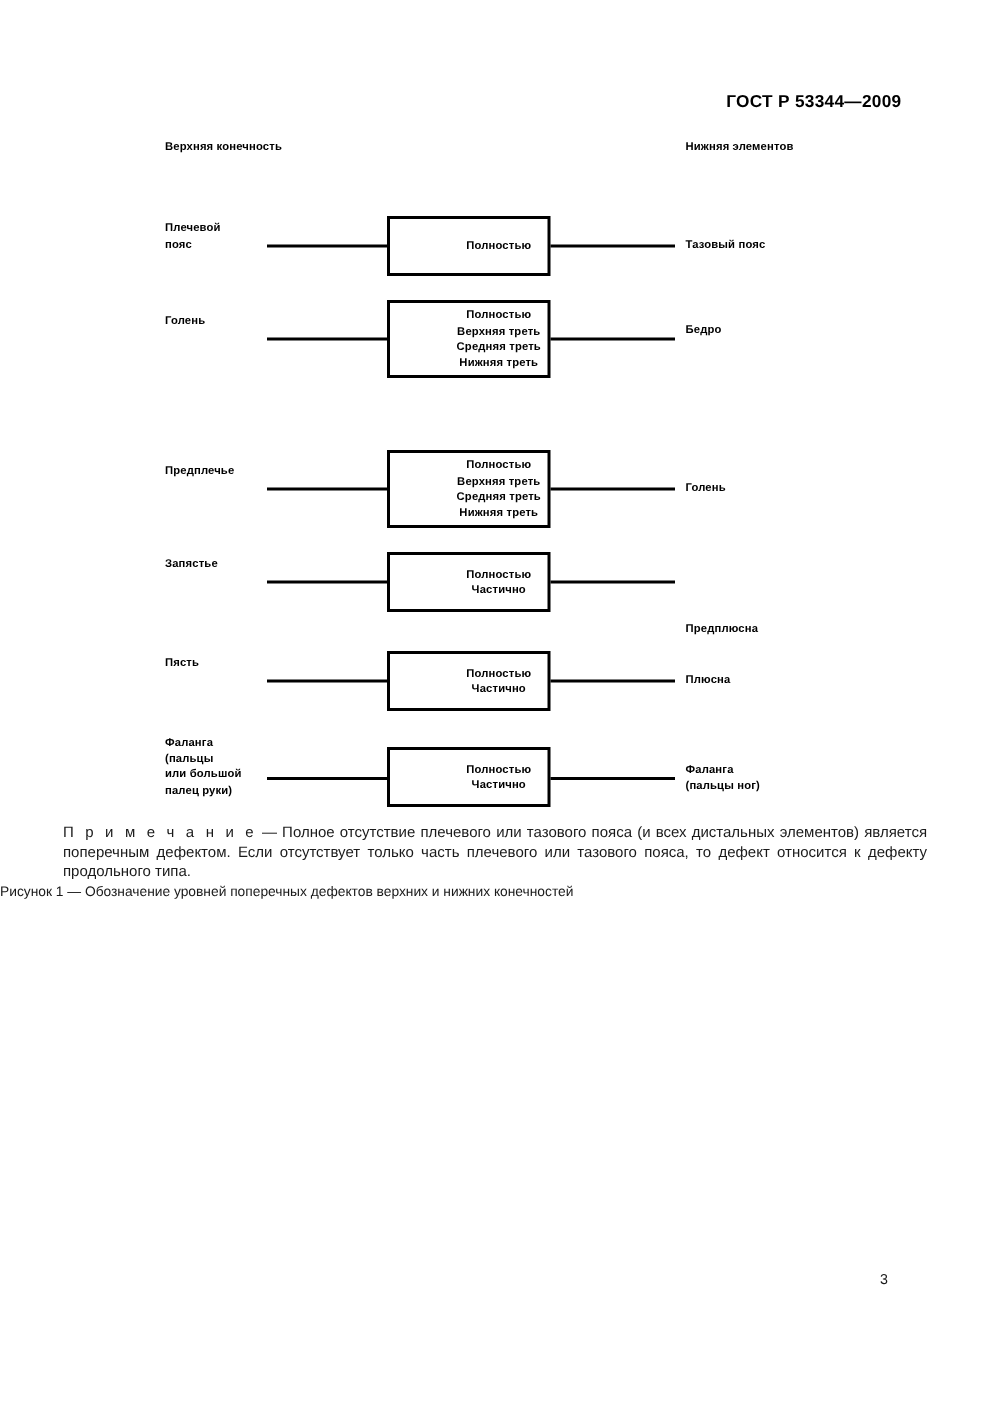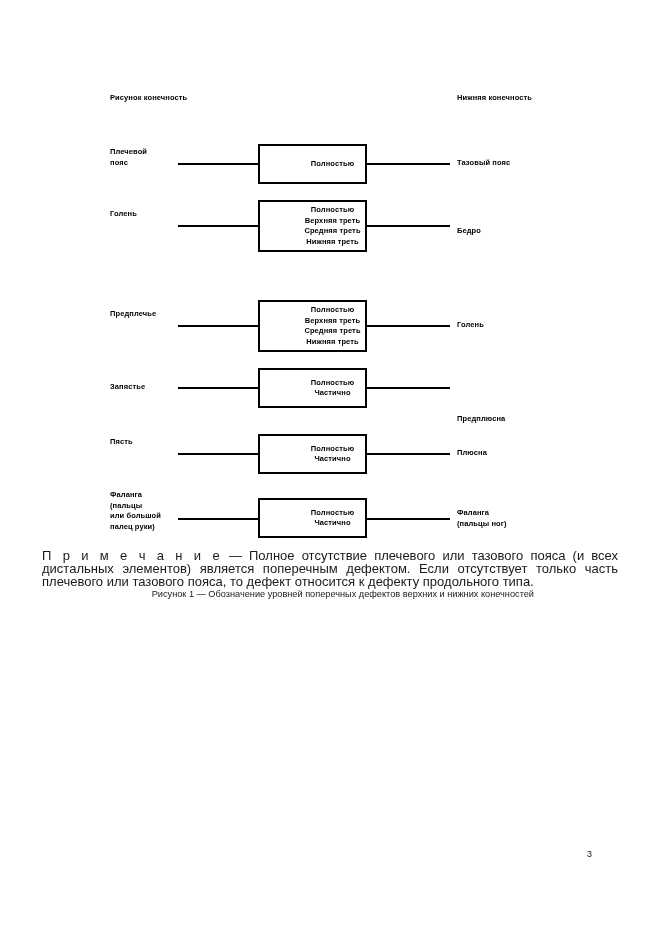--- a/index.html
+++ b/index.html
@@ -135,6 +135,7 @@
 
 <div class="page">
 
+  <div class="doc-header">ГОСТ Р 53344—2009</div>
 
   <div class="figure">
 

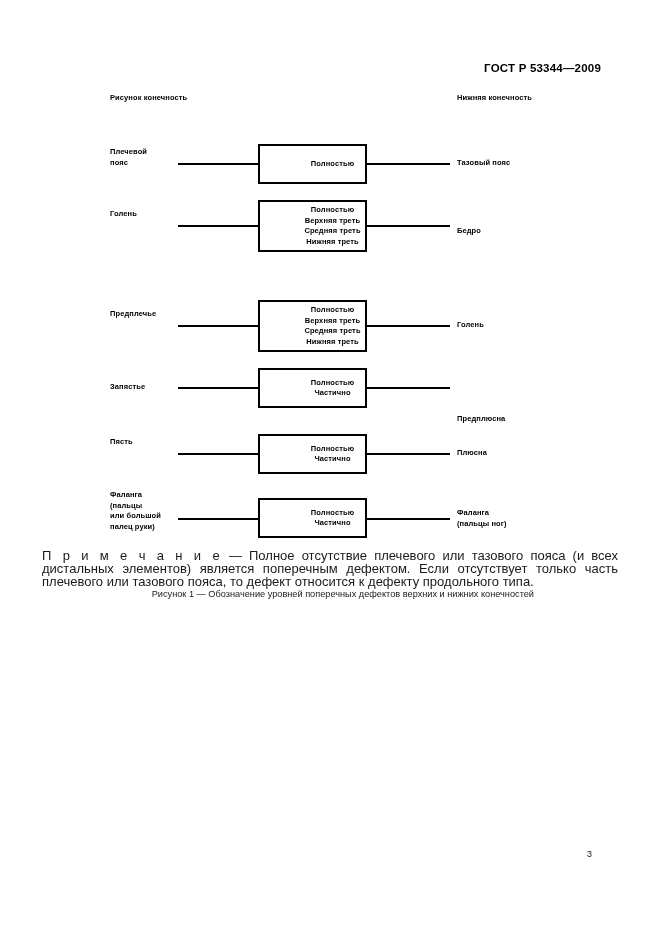--- a/index.html
+++ b/index.html
@@ -139,7 +139,7 @@
 
   <div class="figure">
 
-    <div class="col-head left">Рисунок конечность</div>
+    <div class="col-head left">Верхняя конечность</div>
     <div class="col-head right">Нижняя конечность</div>
 
     <div class="row" style="top:22px;height:60px;">

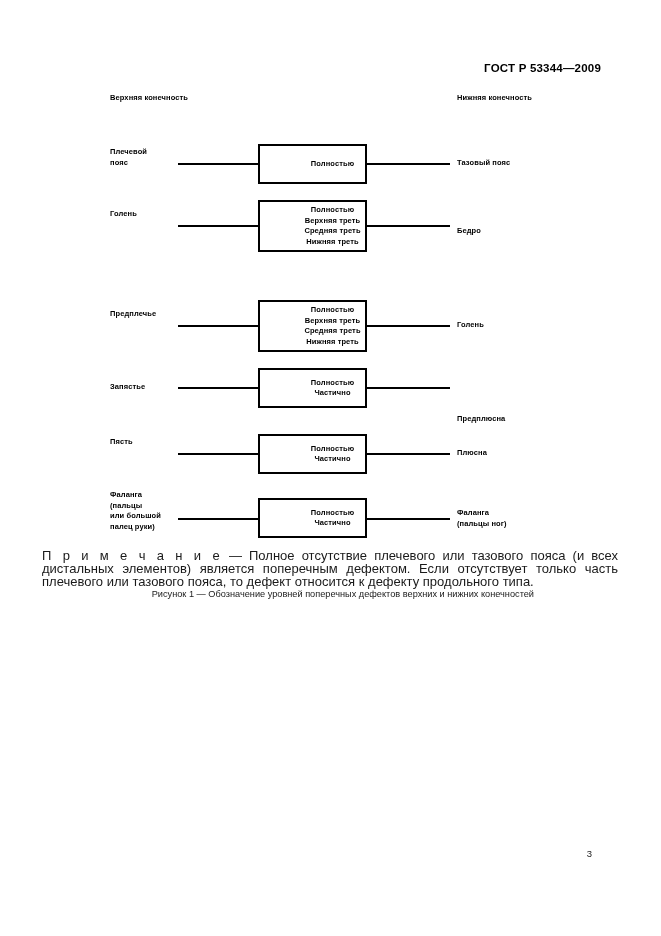--- a/index.html
+++ b/index.html
@@ -140,7 +140,7 @@
   <div class="figure">
 
     <div class="col-head left">Верхняя конечность</div>
-    <div class="col-head right">Нижняя конечность</div>
+    <div class="col-head right">Нижняя элементов</div>
 
     <div class="row" style="top:22px;height:60px;">
       <div class="side-label left" style="top:37px;">Плечевой

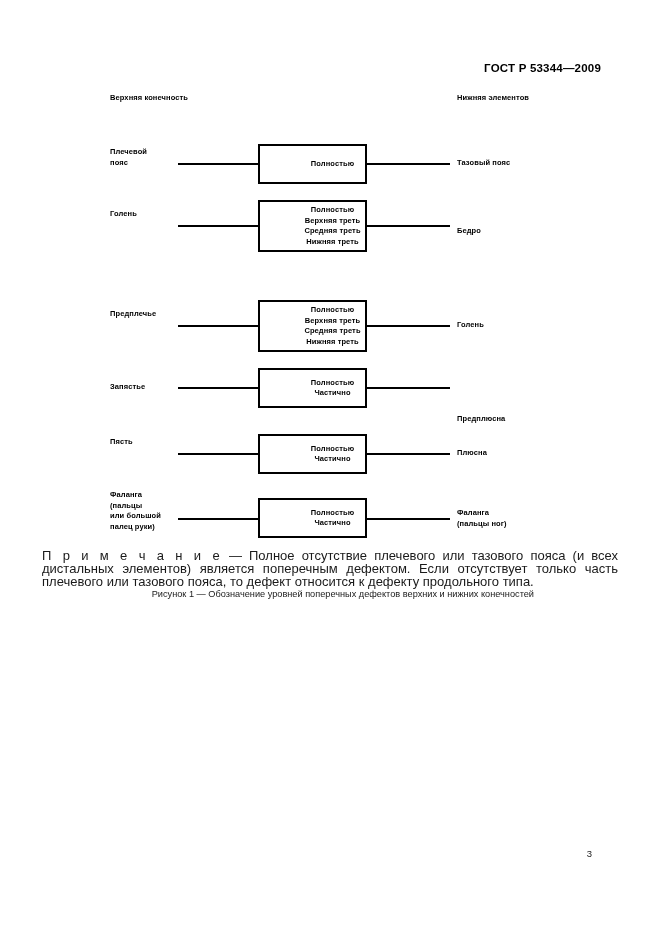--- a/index.html
+++ b/index.html
@@ -163,7 +163,7 @@
         <span>Нижняя треть</span>
       </div>
       <div class="connector" style="left:367px;top:37px;width:83px;"></div>
-      <div class="side-label right" style="top:38px;">Бедро</div>
+      <div class="side-label right" style="top:27px;">Бедро</div>
     </div>
 
     <div class="row" style="top:200px;height:72px;">

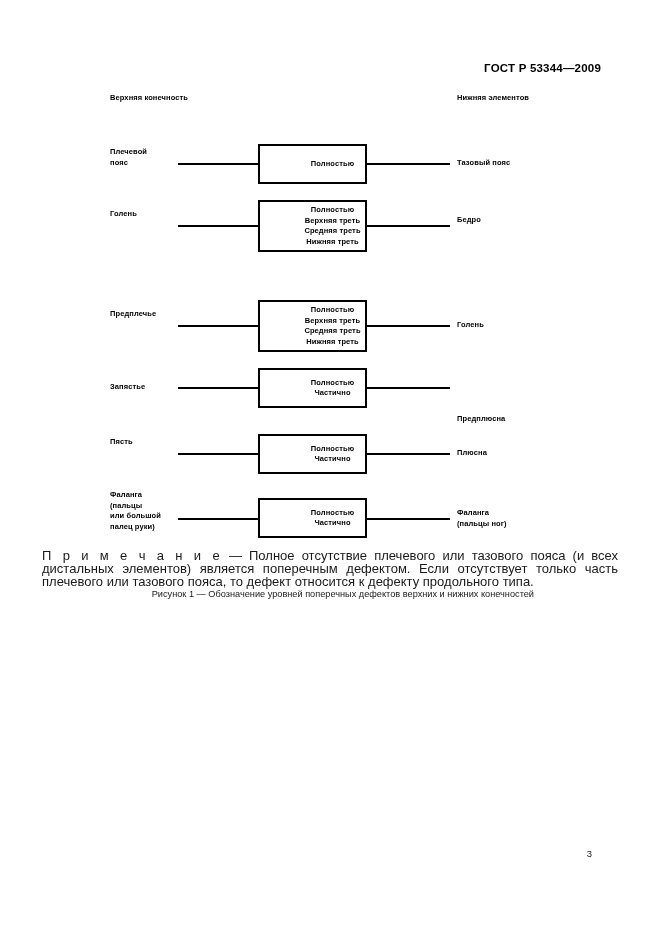--- a/index.html
+++ b/index.html
@@ -180,7 +180,7 @@
     </div>
 
     <div class="row" style="top:268px;height:60px;">
-      <div class="side-label left" style="top:26px;">Запястье</div>
+      <div class="side-label left" style="top:15px;">Запястье</div>
       <div class="connector" style="left:178px;top:31px;width:80px;"></div>
       <div class="box" style="top:12px;height:40px;">
         <span>Полностью</span>

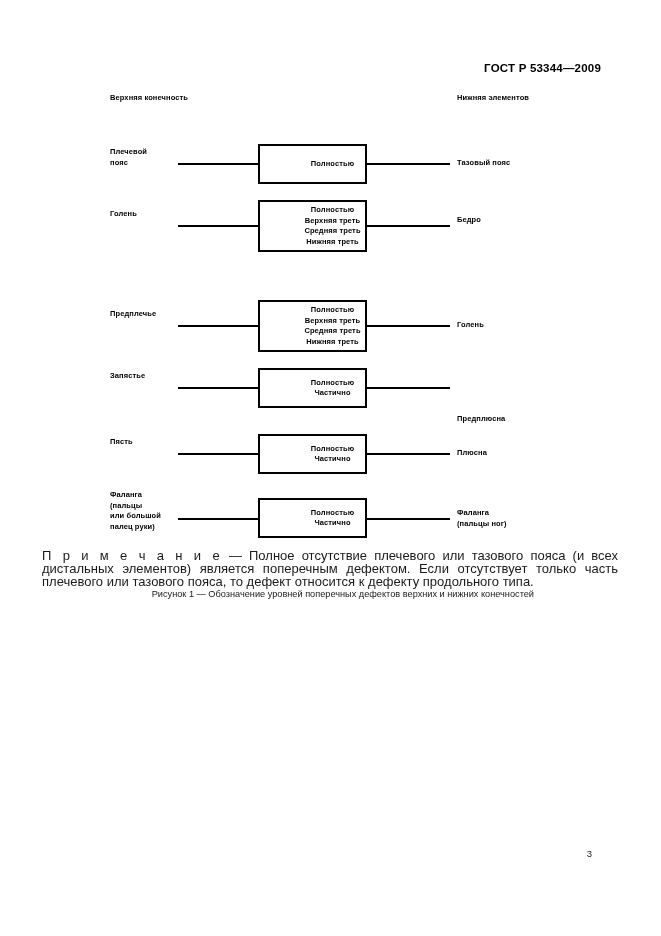--- a/index.html
+++ b/index.html
@@ -99,7 +99,7 @@
     left: 42px;
     top: 549px;
     width: 576px;
-    font-size: 13px;
+    font-size: 10px;
     line-height: 13.2px;
     text-align: justify;
     color: #1a1a1a;

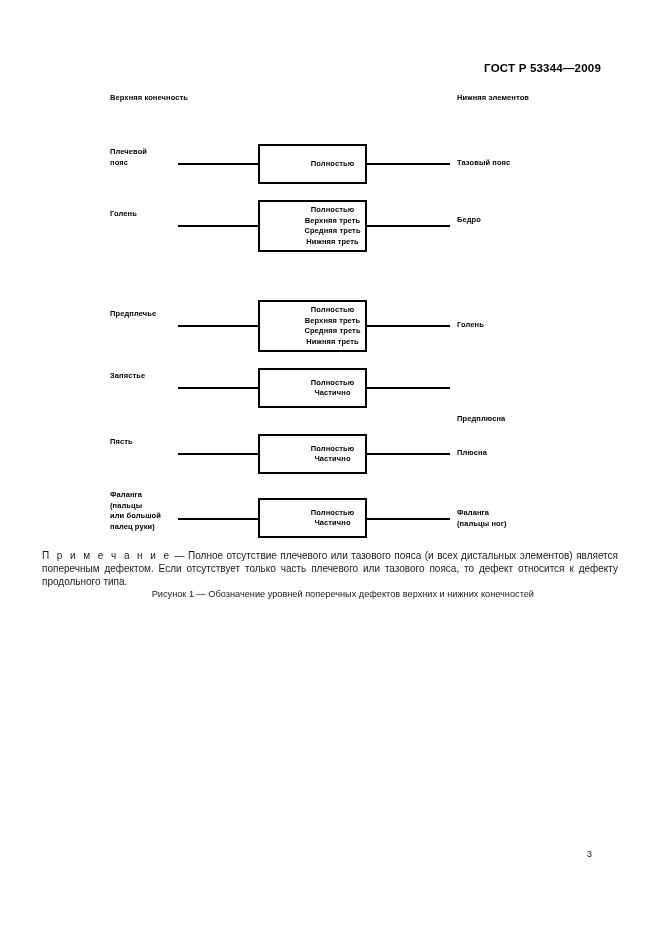--- a/index.html
+++ b/index.html
@@ -114,7 +114,7 @@
     left: 0;
     top: 589px;
     width: 534px;
-    text-align: right;
+    text-align: left;
     font-size: 9.2px;
     color: #1a1a1a;
   }

